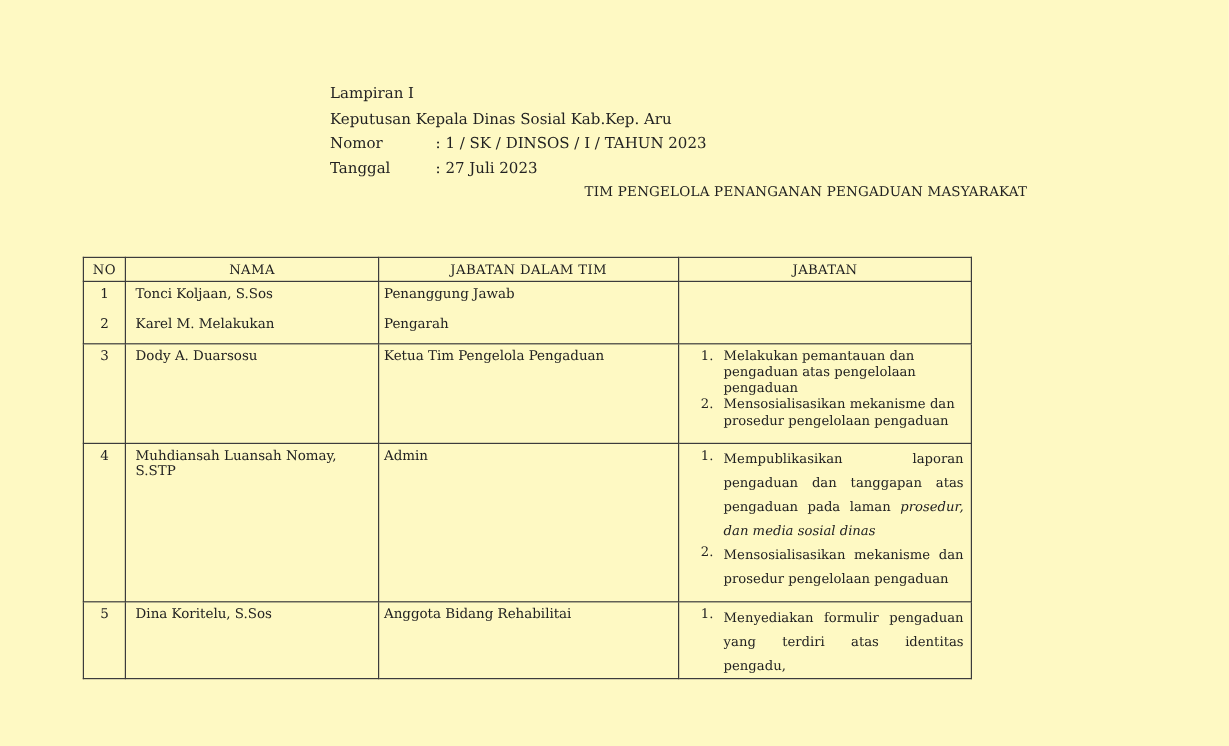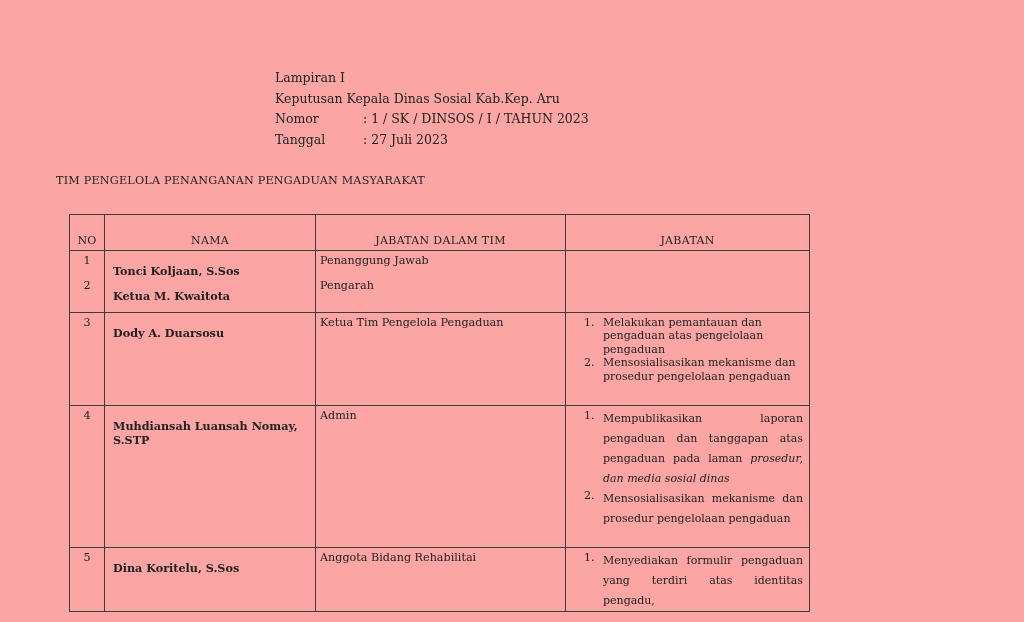--- a/index.html
+++ b/index.html
@@ -11,7 +11,7 @@
     position: relative;
     overflow: hidden;
   }
-  .page { position: absolute; inset: 0; background: #fca5a5; }
+  .page { position: absolute; inset: 0; background: #fef9c3; }
 
   
   .doc-header {

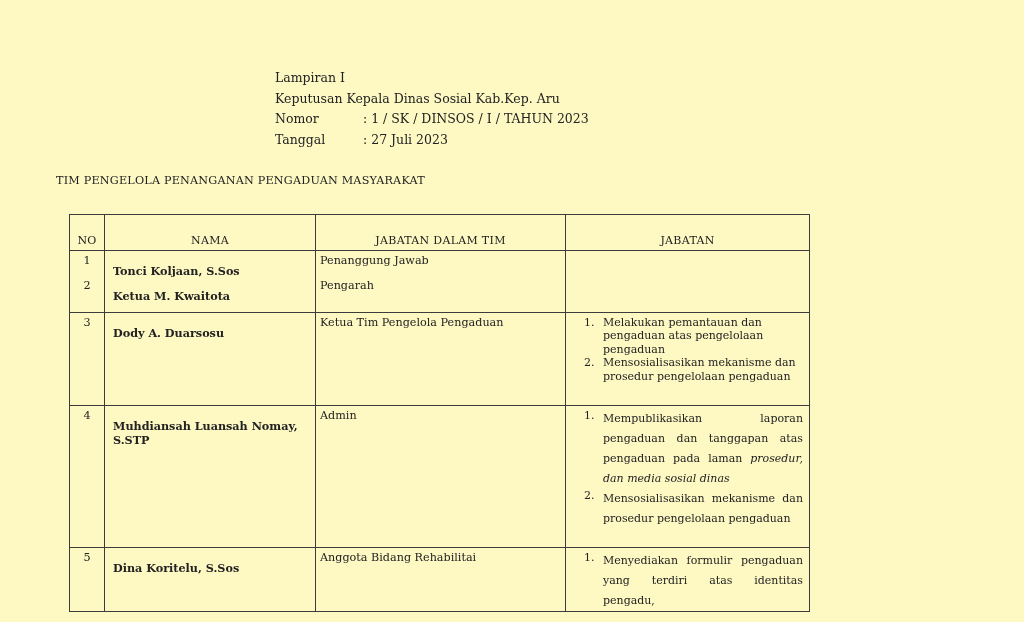--- a/index.html
+++ b/index.html
@@ -22,8 +22,8 @@
 
   
   .doc-title {
-    position: absolute; left: 56px; top: 174px; width: 800px;
-    text-align: left; font-size: 11.2px; line-height: 13.4px;
+    position: absolute; left: 56px; top: 153px; width: 800px;
+    text-align: right; font-size: 11.2px; line-height: 13.4px;
     letter-spacing: 0.2px;
   }
 

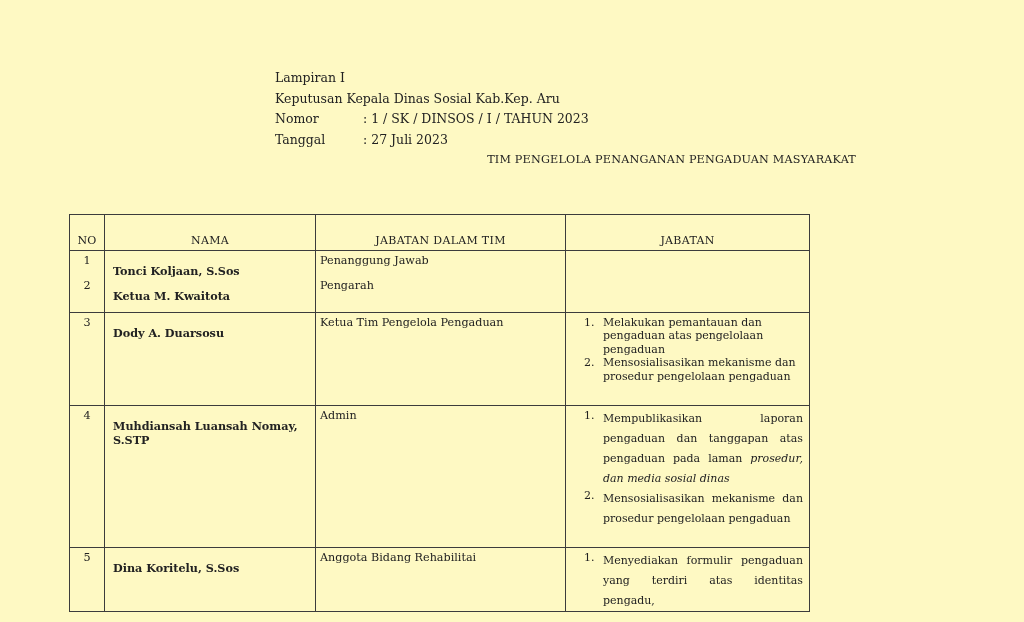--- a/index.html
+++ b/index.html
@@ -39,7 +39,7 @@
   }
   .team-table thead th {
     height: 16px; vertical-align: middle; text-align: center;
-    font-size: 11px; letter-spacing: 0.3px; padding: 17px 0 2px 0;
+    font-size: 11px; letter-spacing: 0.3px; padding: 1px 0 2px 0;
   }
   tr.rgroup td { height: 48px; }
   tr.r3 td { height: 79px; }

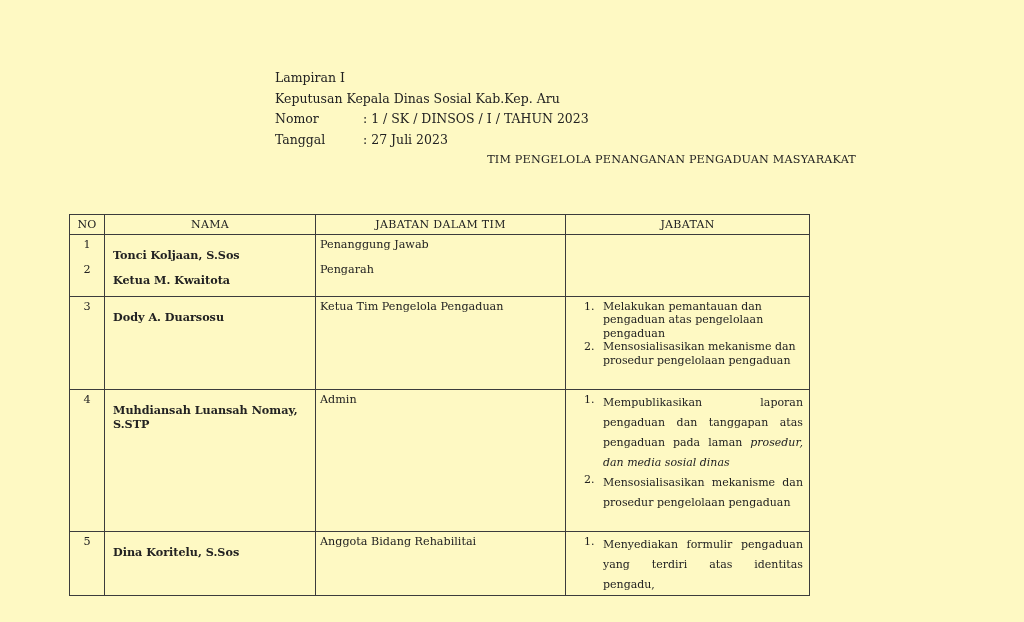--- a/index.html
+++ b/index.html
@@ -47,7 +47,7 @@
   tr.r5 td { height: 38px; }
 
   td.c-no   { text-align: center; padding-top: 3px; }
-  td.c-nama { padding: 13px 4px 0 8px; font-weight: bold; }
+  td.c-nama { padding: 3px 4px 0 8px; }
   td.c-jab  { text-align: left; padding: 3px 4px 0 4px; }
   td.c-tup  { padding: 3px 6px 0 0; }
 

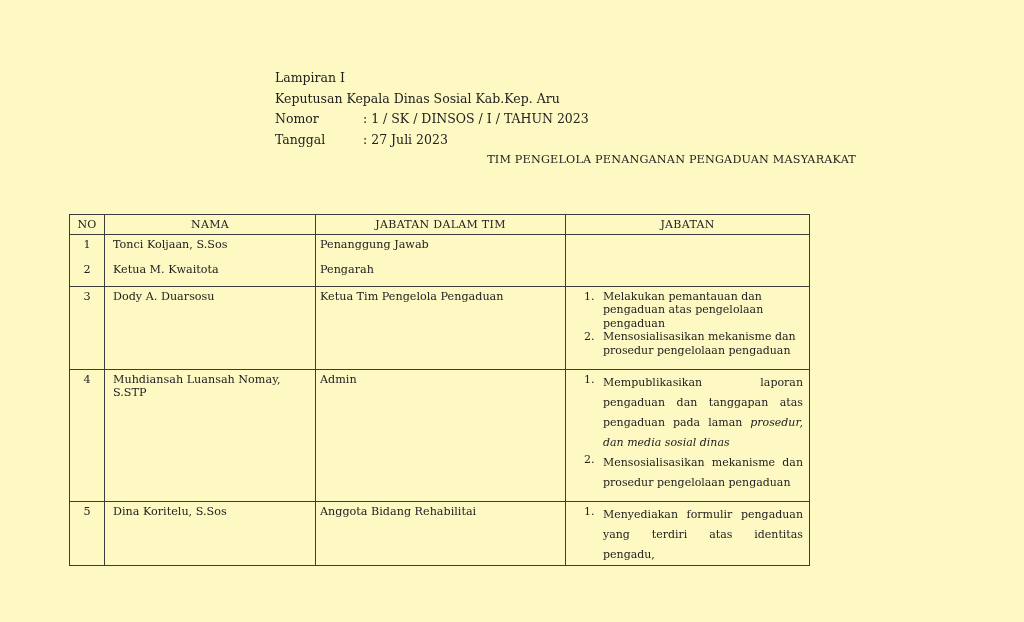--- a/index.html
+++ b/index.html
@@ -104,7 +104,7 @@
         </td>
         <td class="c-nama">
           <div class="l1">Tonci Koljaan, S.Sos</div>
-          <div class="l2">Ketua M. Kwaitota</div>
+          <div class="l2">Karel M. Melakukan</div>
         </td>
         <td class="c-jab">
           <div class="l1">Penanggung Jawab</div>

